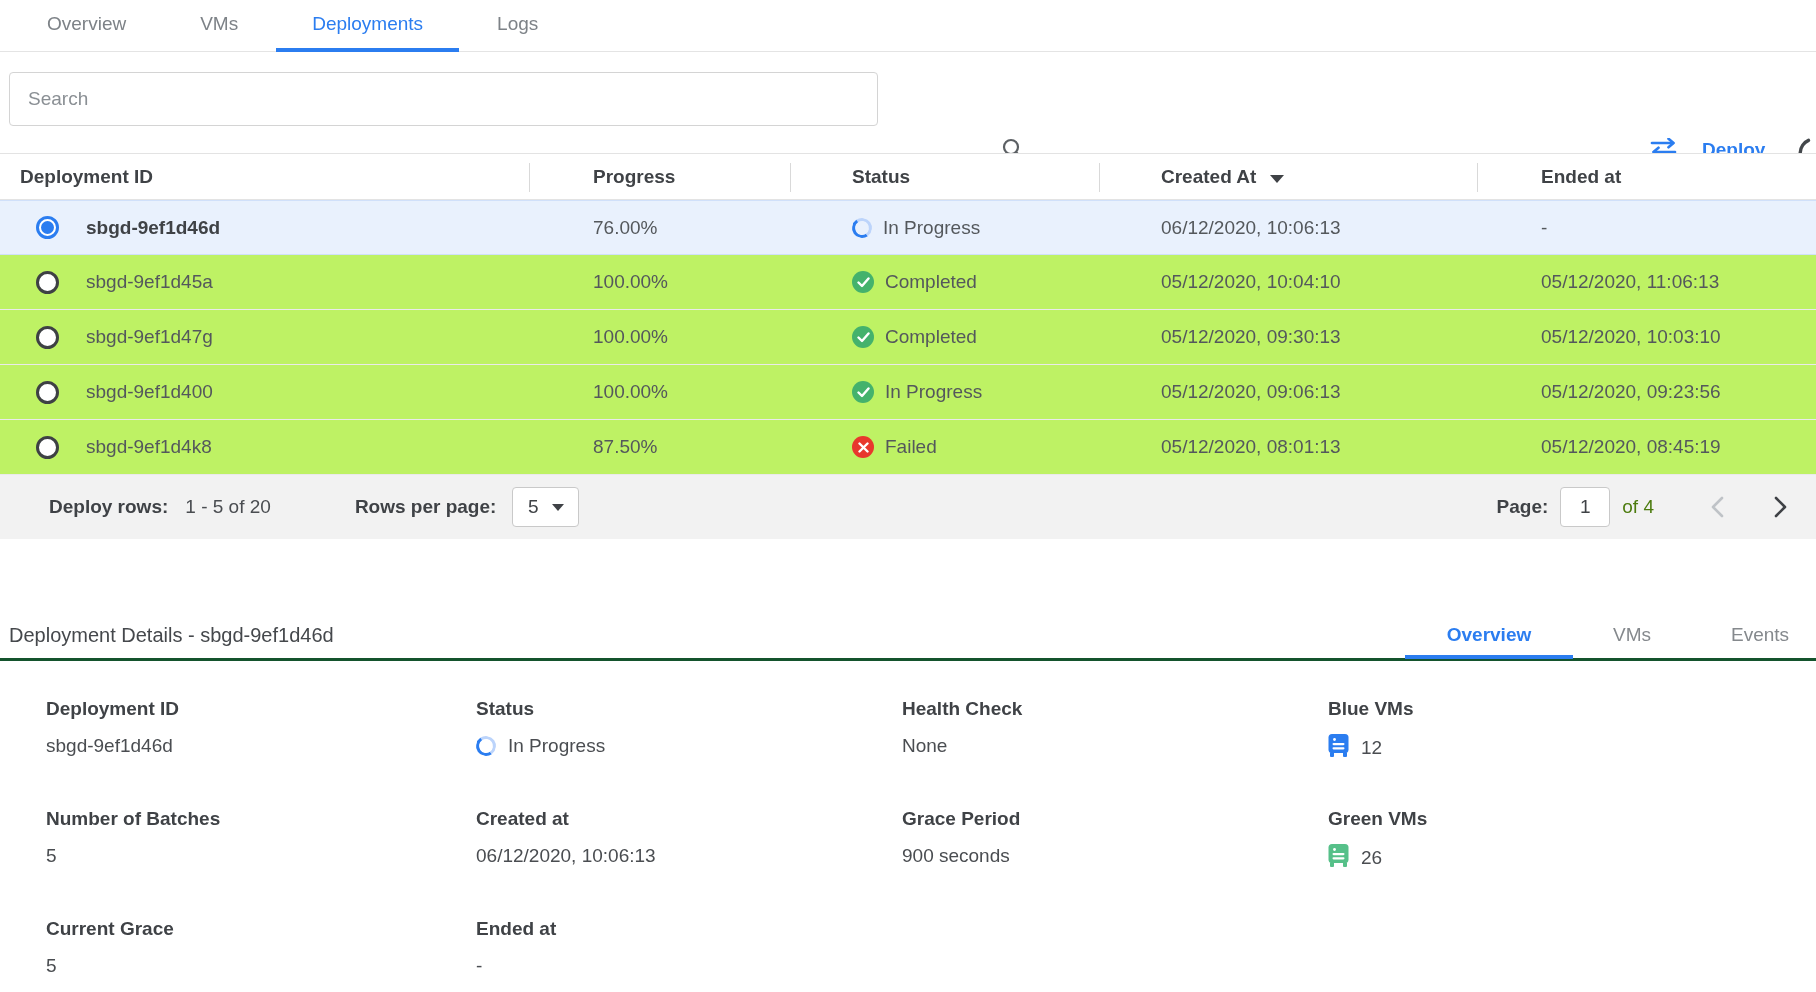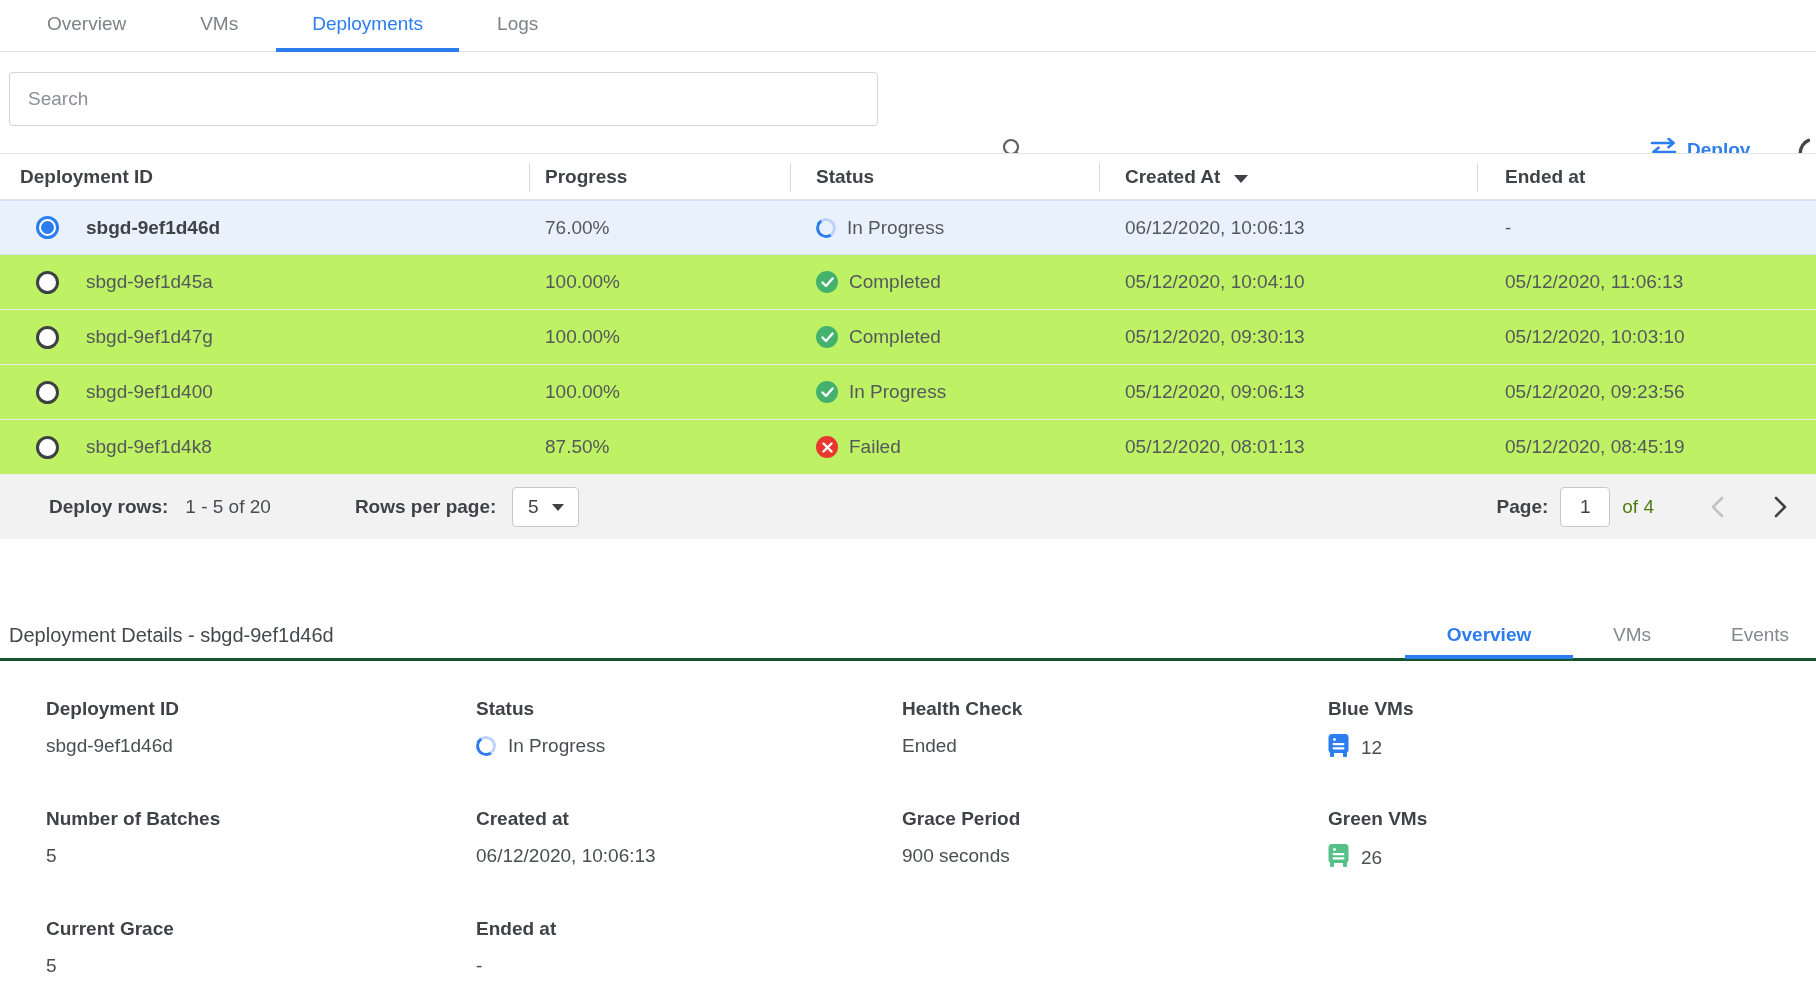--- a/index.html
+++ b/index.html
@@ -20,7 +20,7 @@
           color:var(--dark);font-family:inherit;outline:none;}
   .search::placeholder{color:#8a8f94;}
   .search-icon{position:absolute;left:1000px;top:84px;}
-  .deploy{position:absolute;left:1650px;top:86px;display:flex;align-items:center;gap:10px;
+  .deploy{position:absolute;left:1650px;top:86px;display:flex;align-items:center;gap:25px;
           color:var(--accent);font-weight:bold;font-size:19px;background:none;border:none;
           font-family:inherit;cursor:pointer;padding:0;}
   .refresh-icon{position:absolute;left:1796px;top:83px;}

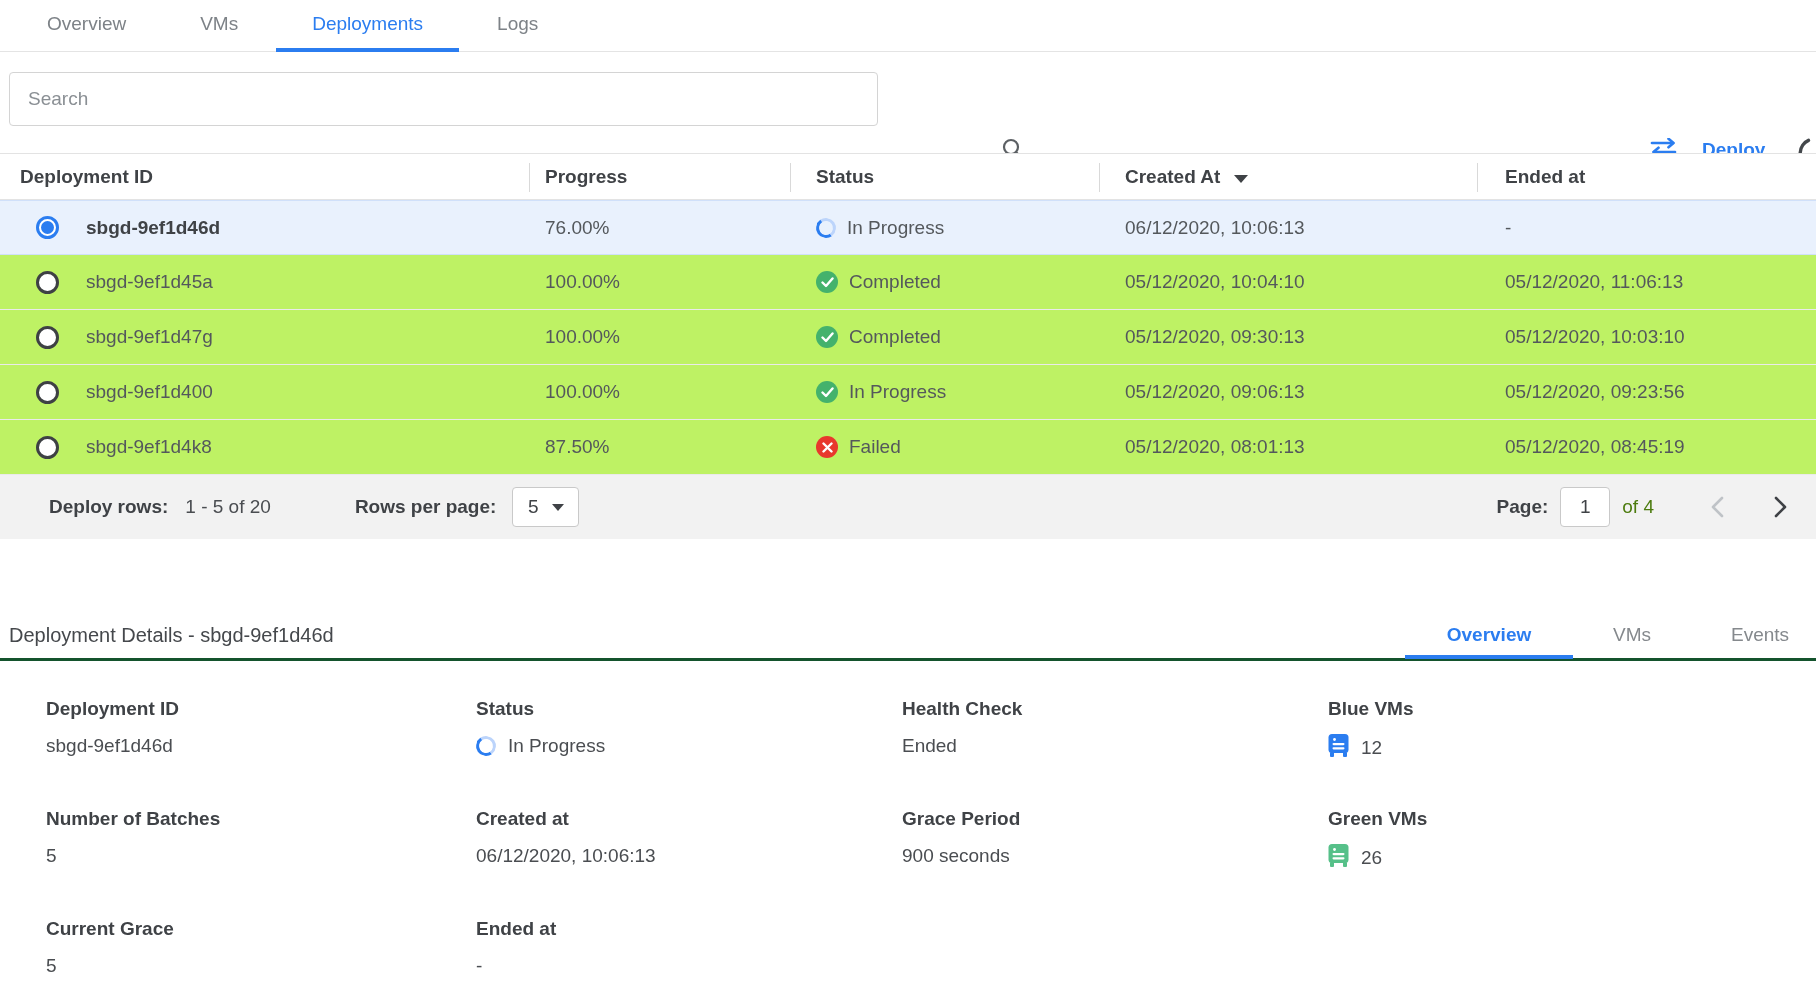--- a/index.html
+++ b/index.html
@@ -30,7 +30,7 @@
   .hsep{position:absolute;top:9px;width:1px;height:29px;background:#d9d9d9;}
   .hsep.s1{left:529px}.hsep.s2{left:790px}.hsep.s3{left:1099px}.hsep.s4{left:1477px}
   .c1{width:529px;padding-left:36px;display:flex;align-items:center;box-sizing:border-box;flex:none;}
-  .c2{width:261px;padding-left:16px;box-sizing:border-box;flex:none;}
+  .c2{width:261px;padding-left:28px;box-sizing:border-box;flex:none;margin-left:36px;}
   .c3{width:309px;padding-left:26px;display:flex;align-items:center;gap:11px;box-sizing:border-box;flex:none;}
   .c4{width:378px;padding-left:26px;box-sizing:border-box;flex:none;}
   .c5{flex:1;padding-left:28px;box-sizing:border-box;}

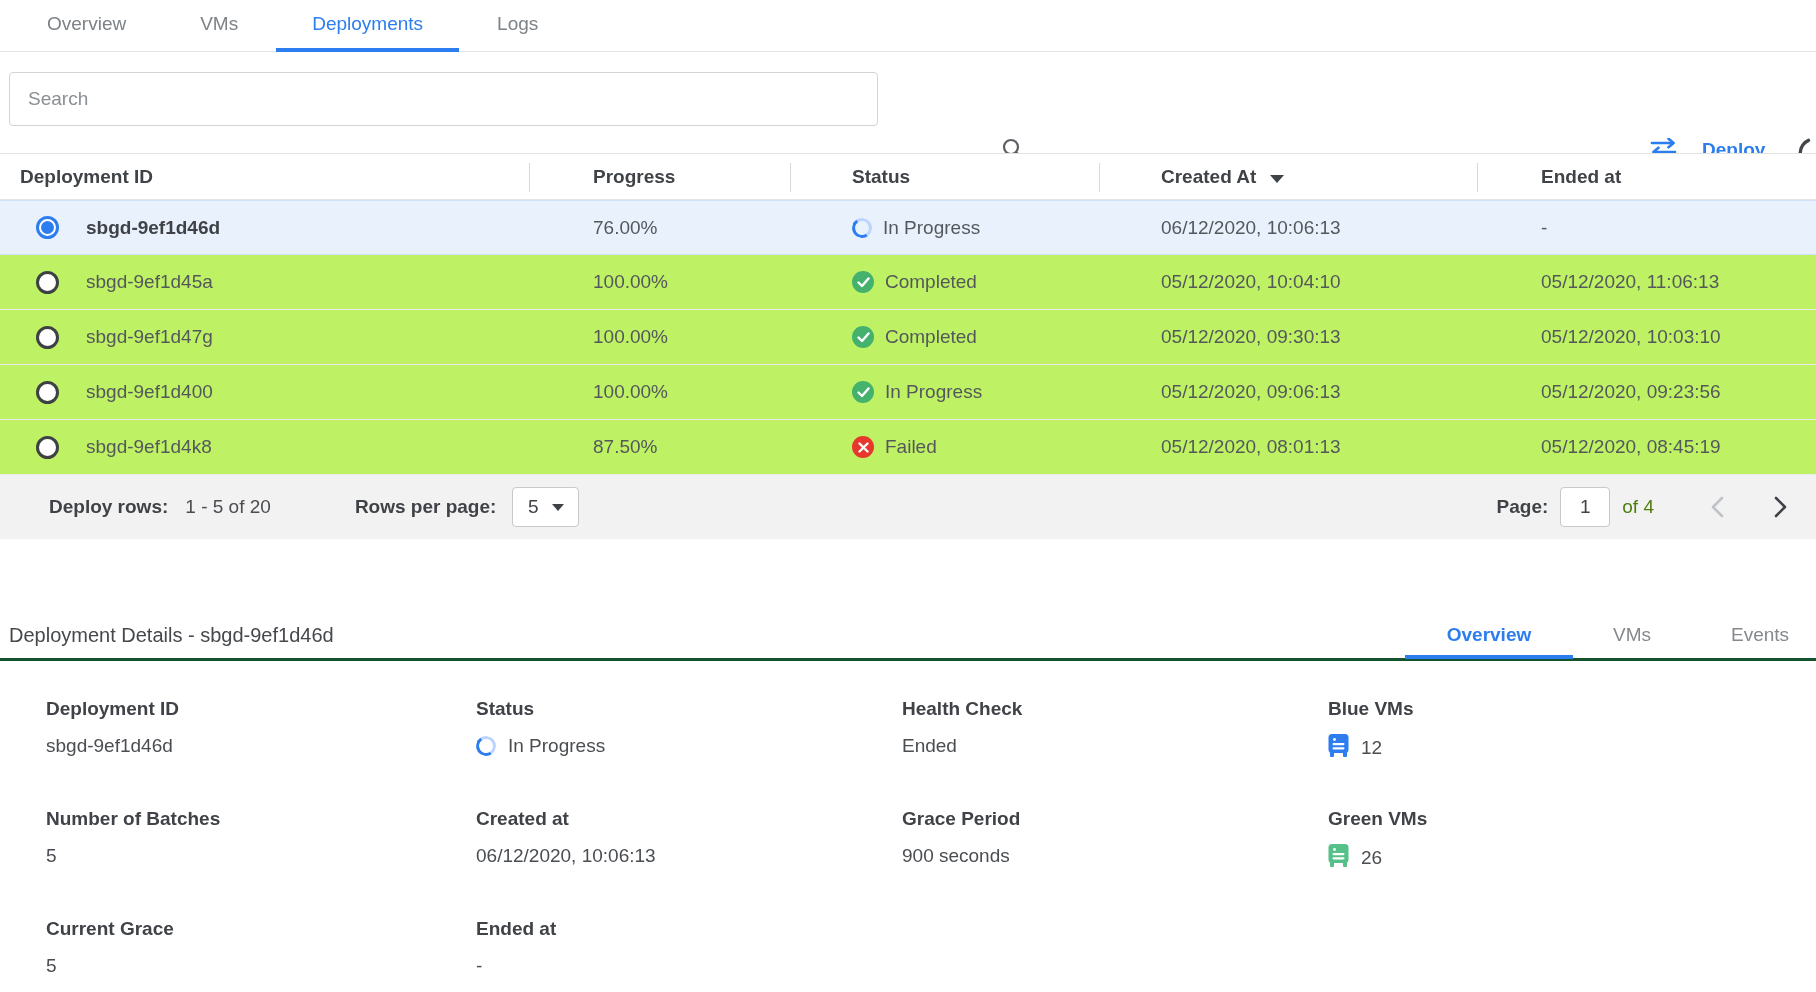--- a/index.html
+++ b/index.html
@@ -273,7 +273,7 @@
 
   <div class="dfield dcol3 drow1">
     <div class="dlabel">Health Check</div>
-    <div class="dvalue">Ended</div>
+    <div class="dvalue">None</div>
   </div>
 
   <div class="dfield dcol4 drow1">

